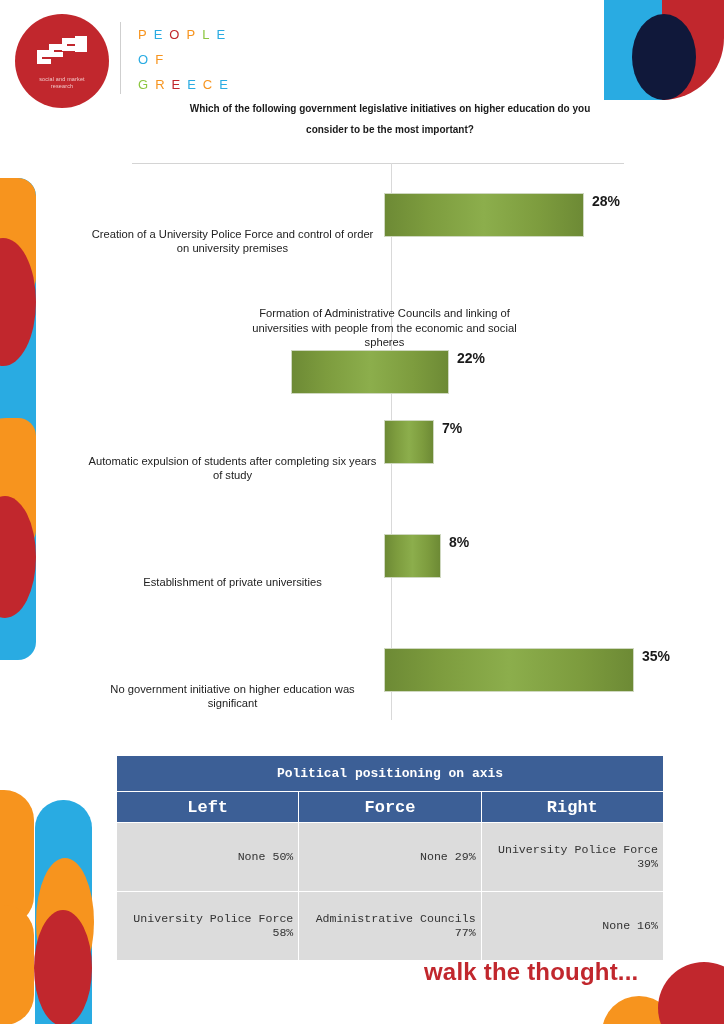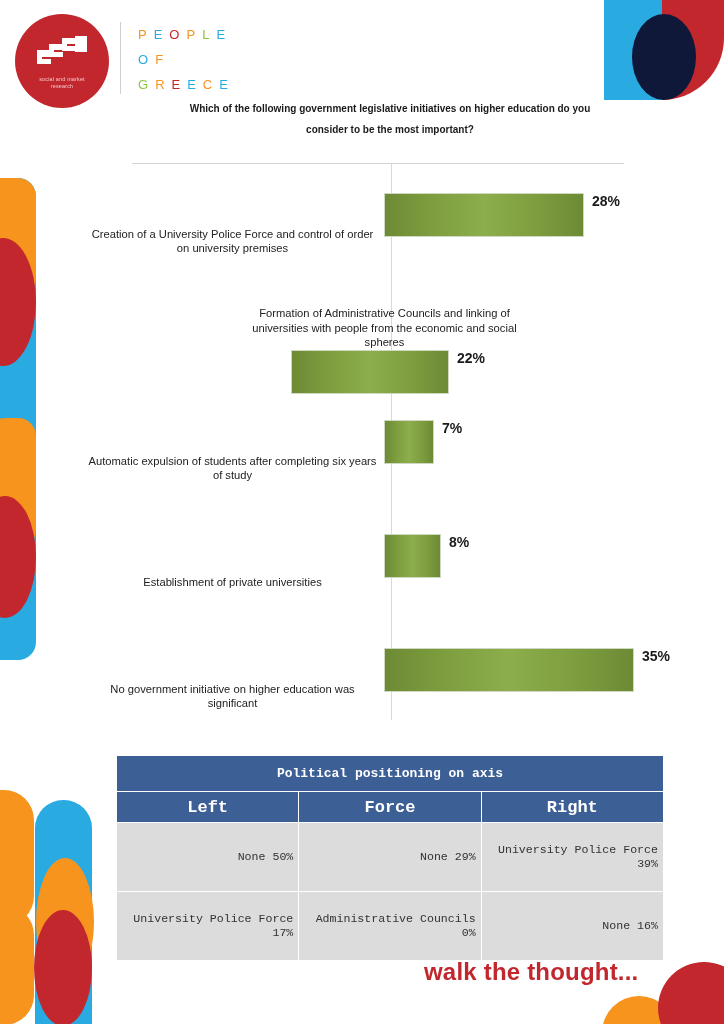--- a/index.html
+++ b/index.html
@@ -203,7 +203,7 @@
           <td>University Police Force 39%</td>
         </tr>
         <tr>
-          <td>University Police Force 17%</td>
+          <td>University Police Force 58%</td>
           <td>Administrative Councils 0%</td>
           <td>None 16%</td>
         </tr>

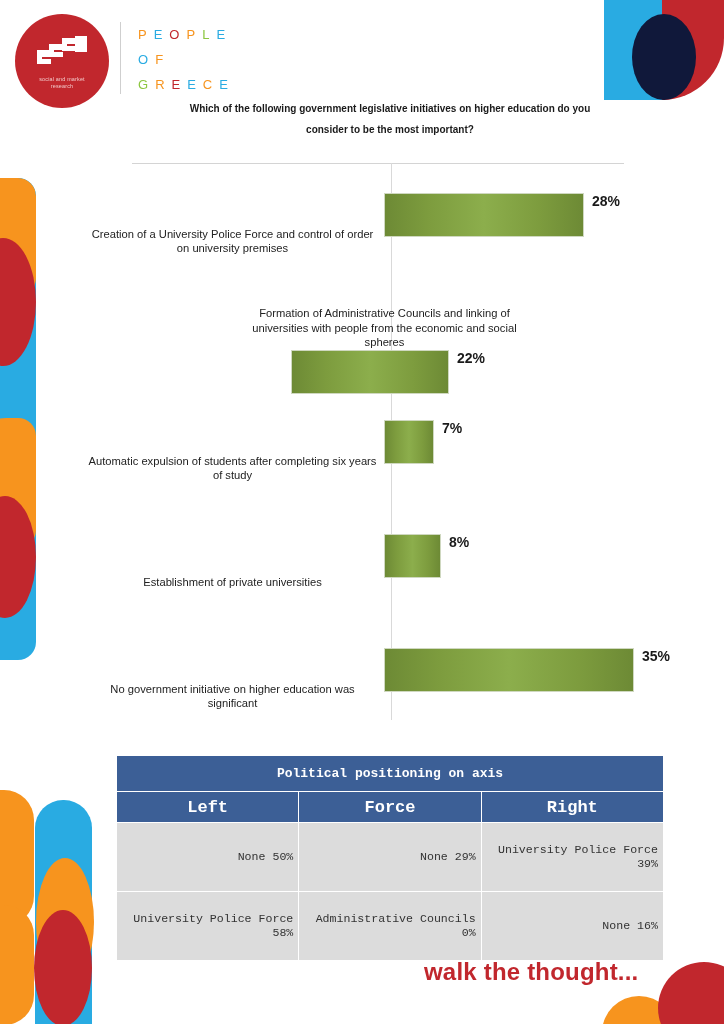--- a/index.html
+++ b/index.html
@@ -204,7 +204,7 @@
         </tr>
         <tr>
           <td>University Police Force 58%</td>
-          <td>Administrative Councils 0%</td>
+          <td>Administrative Councils 77%</td>
           <td>None 16%</td>
         </tr>
       </tbody>

